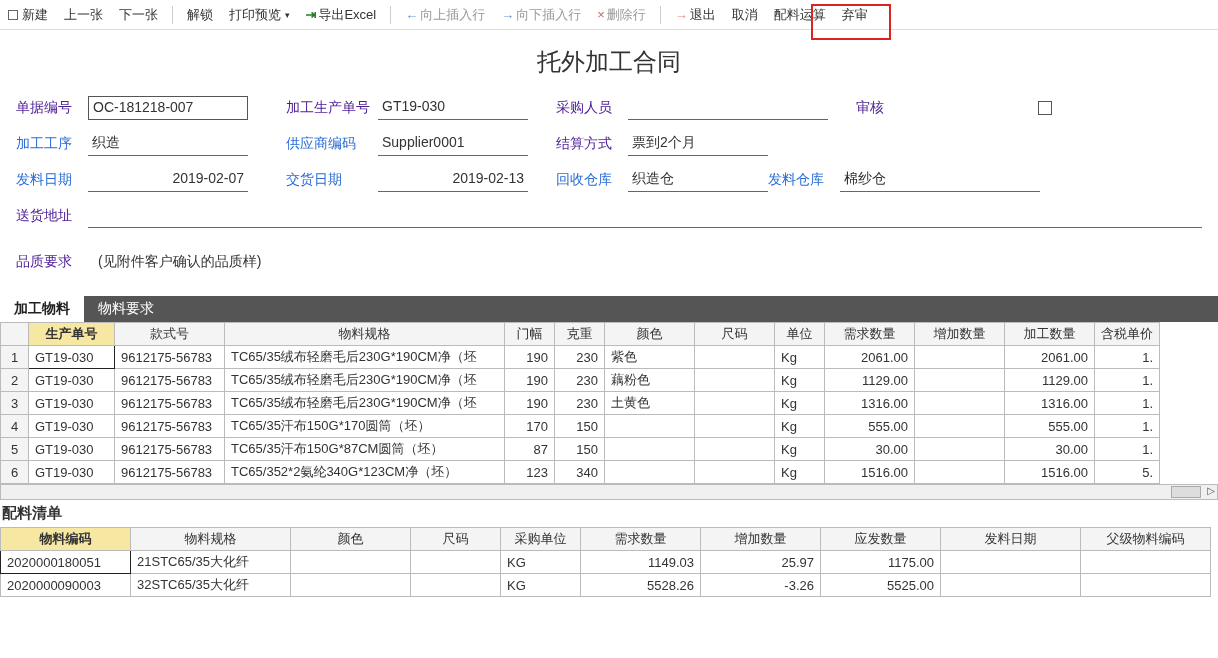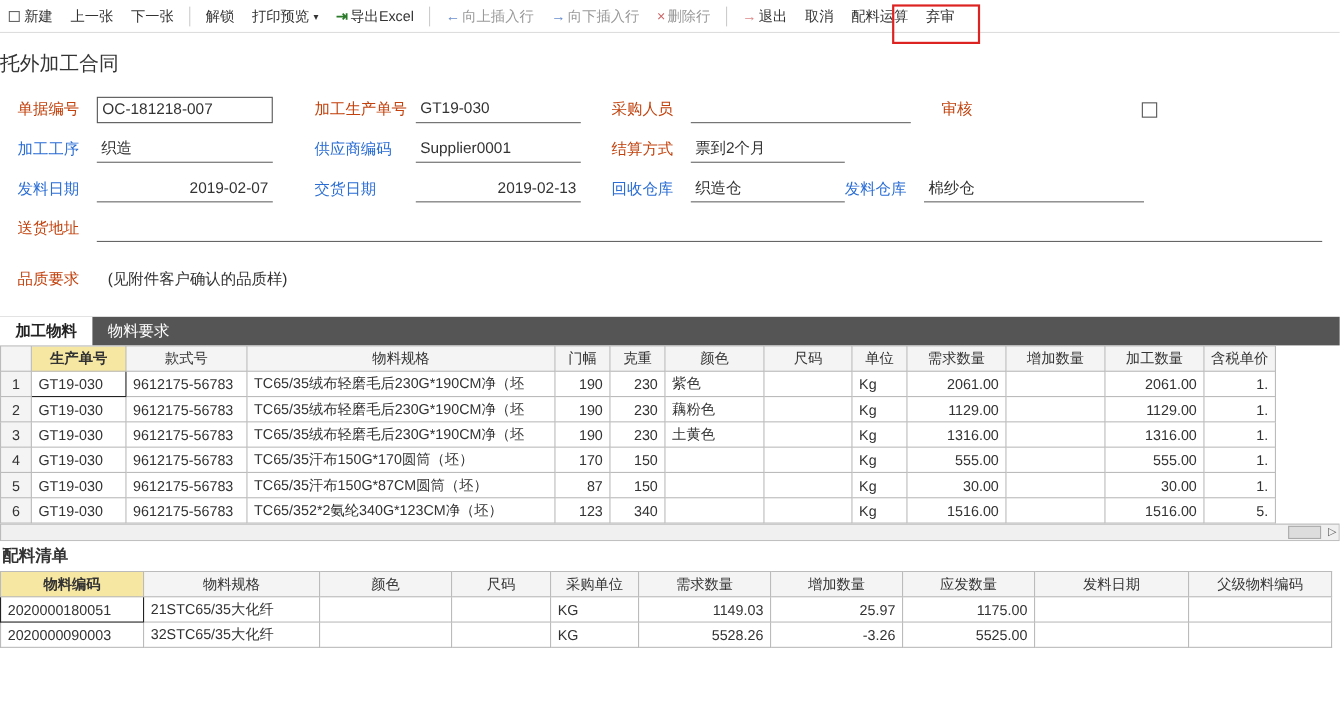--- a/index.html
+++ b/index.html
@@ -44,8 +44,8 @@
 }
 
 .title {
-  text-align: left;
-  font-size: 18px;
+  text-align: center;
+  font-size: 24px;
   padding: 16px 0 8px;
 }
 

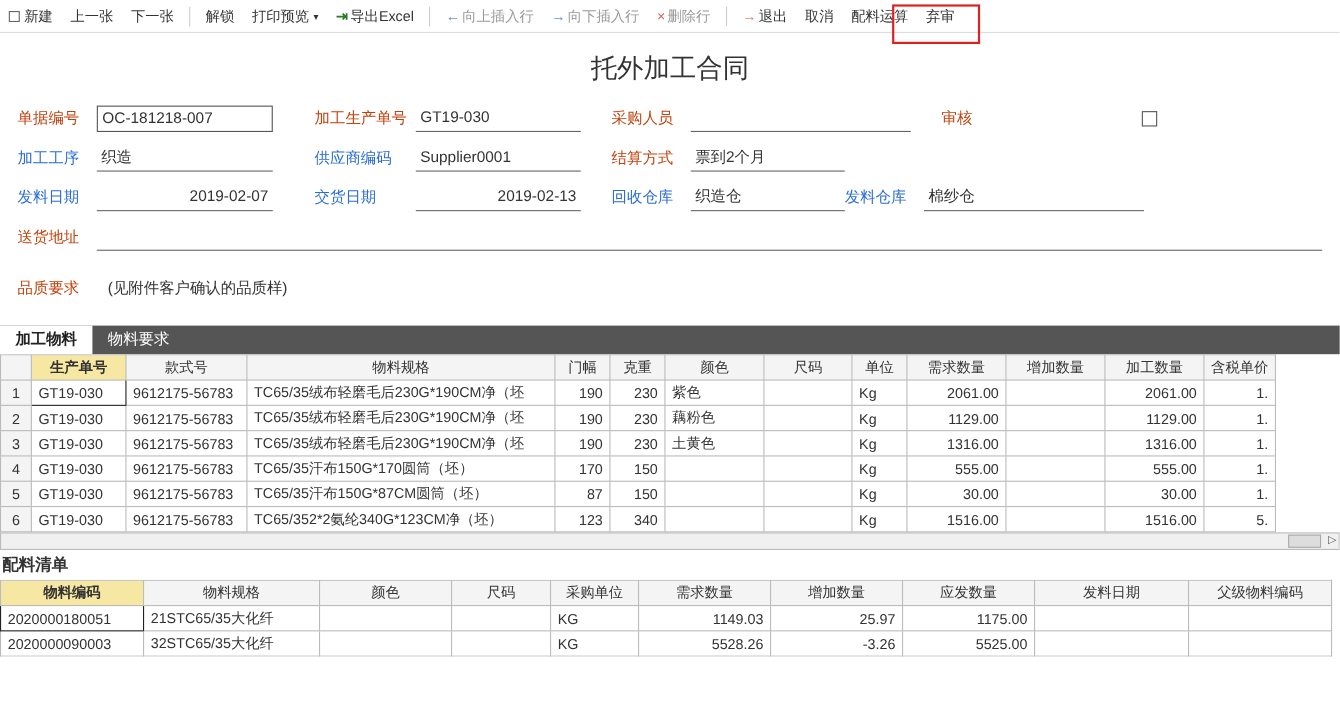--- a/index.html
+++ b/index.html
@@ -58,7 +58,7 @@
   min-height: 36px;
 }
 .form-cell { display: flex; align-items: center; }
-.label { width: 72px; color: #c2410c; font-size: 14px; }
+.label { width: 72px; color: #4c1d95; font-size: 14px; }
 .label.link { color: #2a6dd4; }
 .field {
   border-bottom: 1px solid #666;

